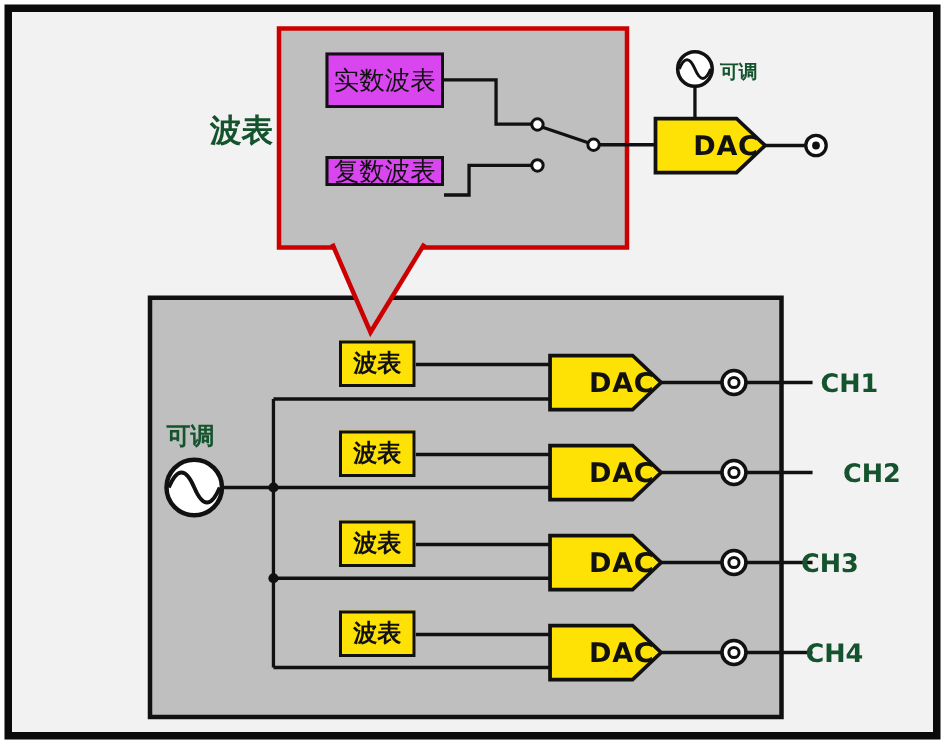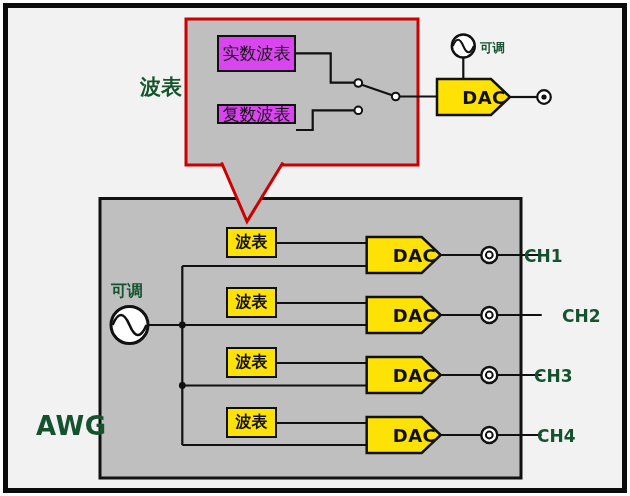--- a/index.html
+++ b/index.html
@@ -143,7 +143,7 @@
     <span>波表</span>
   </div>
   <div class="node dactext" style="left:367px;top:243px;width:55px;height:24px;">DAC</div>
-  <div class="lbl chlabel" style="left:524px;top:246px;">CH1</div>
+  <div class="lbl chlabel" style="left:547px;top:246px;">CH1</div>
 
   <div class="node yellowbox" style="left:226px;top:286.5px;width:51px;height:31px;">
     <span>波表</span>

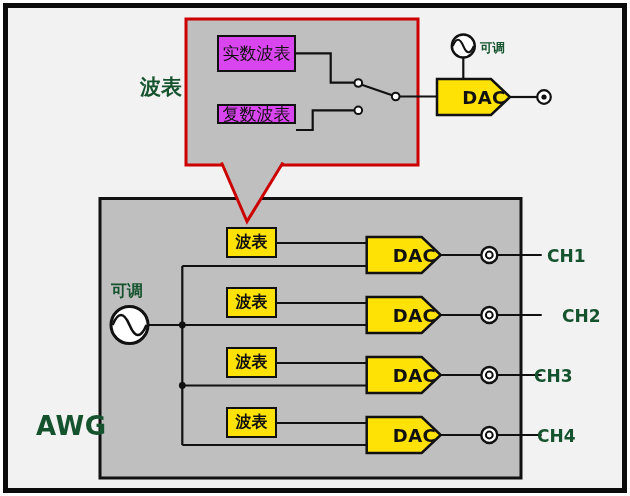--- a/index.html
+++ b/index.html
@@ -163,7 +163,6 @@
   <div class="node dactext" style="left:367px;top:423px;width:55px;height:24px;">DAC</div>
   <div class="lbl chlabel" style="left:537px;top:426px;">CH4</div>
 
-  <div class="lbl" id="awg-label">AWG</div>
 
 </div>
 

